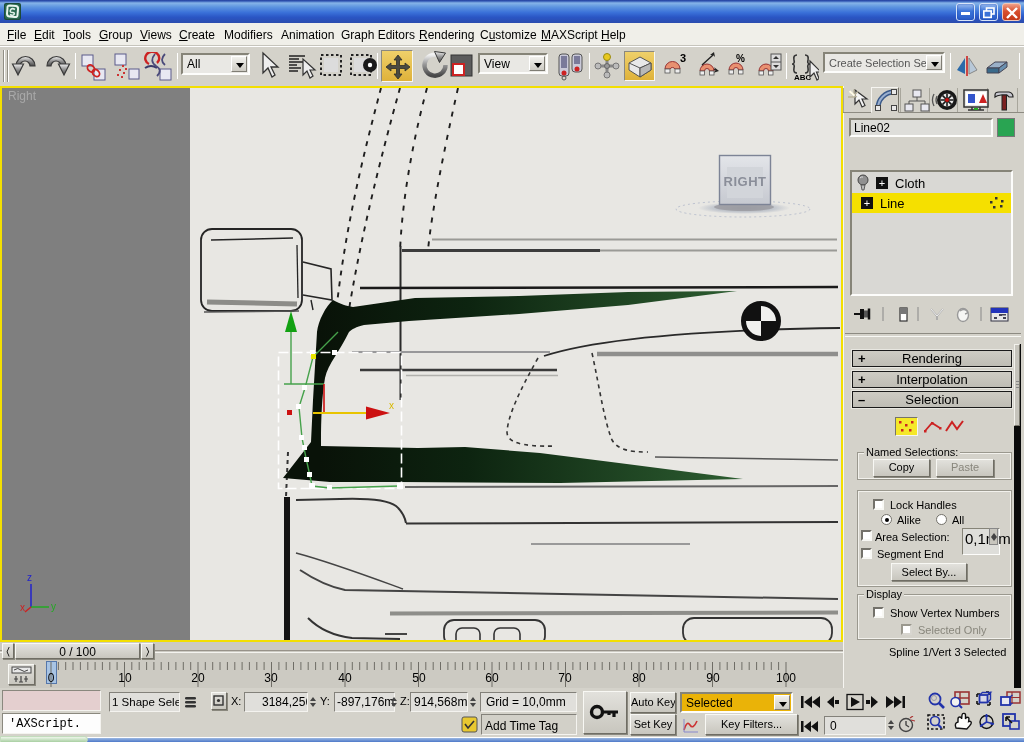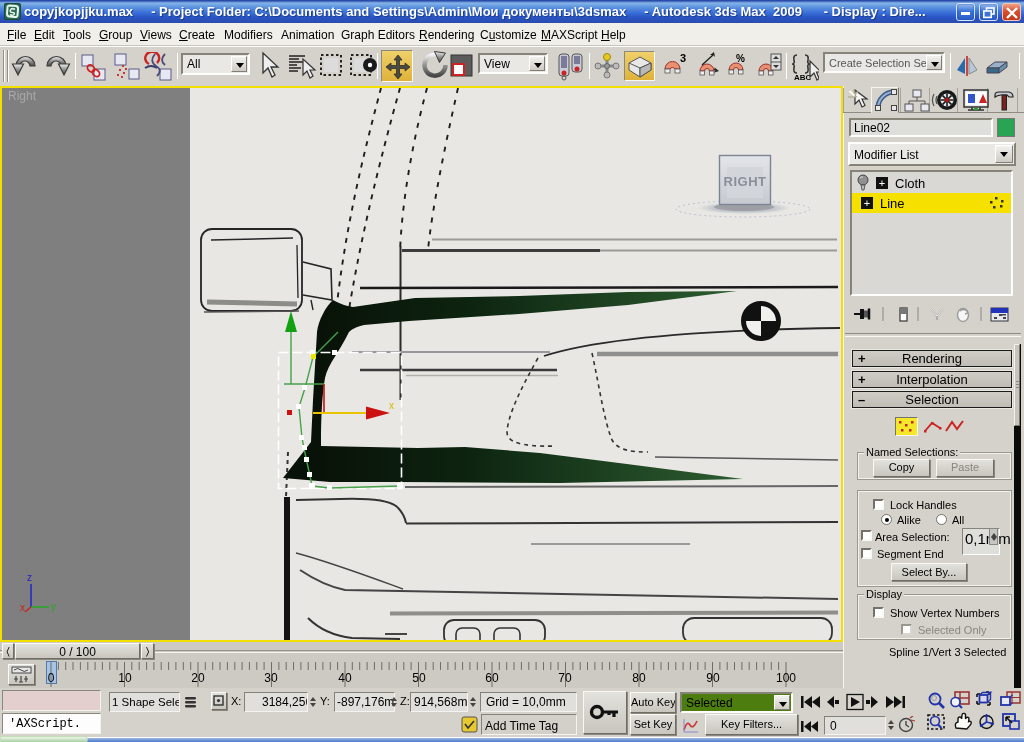--- a/index.html
+++ b/index.html
@@ -67,7 +67,6 @@
       <path d="M3.5,5 Q3,2.5 6,2.5 L12,3 Q14.5,3.5 14,6.5 L13.5,12 Q13.5,14.5 10.5,14 L5.5,13.5 Q3,13.5 3,10.5 Z" fill="none" stroke="#e8f4ee" stroke-width="2"></path>
       <path d="M11,6.5 Q8,4.5 6.5,7 Q5.5,9.5 8.5,9.5 Q11,9.3 10,11.5 Q8.5,13 6,11.5" fill="none" stroke="#dff0e8" stroke-width="1.6"></path>
     </svg>
-    <span class="ttext">copyjkopjjku.max&nbsp;&nbsp;&nbsp;&nbsp; - Project Folder: C:\Documents and Settings\Admin\Мои документы\3dsmax&nbsp;&nbsp;&nbsp;&nbsp; - Autodesk 3ds Max&nbsp; 2009&nbsp;&nbsp;&nbsp;&nbsp;&nbsp; - Display : Dire...</span>
     <div class="winbtn" id="btnmin" style="left:956px">
         <span style="left:4px;top:8px;width:9px;height:3px;background:#fff"></span>
       </div>

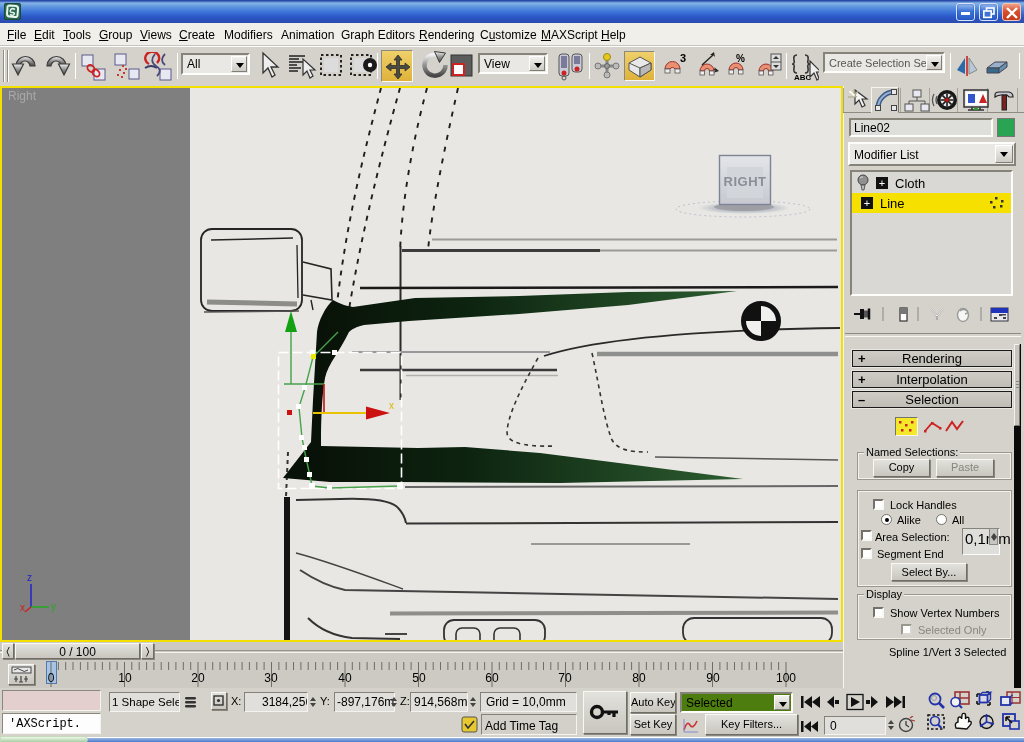--- a/index.html
+++ b/index.html
@@ -433,10 +433,6 @@
         <span style="position:absolute;left:3px;top:1px">Line02</span>
       </div>
     <div class="abs" style="left:154px;top:32px;width:18px;height:19px;background:#29a452;border:1px solid #777"></div>
-    <div class="combo" style="left:5px;top:56px;width:168px;height:24px;border-color:#fdfdfb #868478 #868478 #fdfdfb">
-      <span class="cbtxt" style="top:4px">Modifier List</span>
-      <span class="cbbtn" style="width:18px"></span>
-    </div>
     <div class="sunken" style="left:7px;top:84px;width:163px;height:126px;background:#d9d8d4">
       <div class="abs" style="left:0;top:2px;width:159px;height:19px">
         <svg class="abs" style="left:4px;top:0" width="14" height="18" viewBox="0 0 14 18">

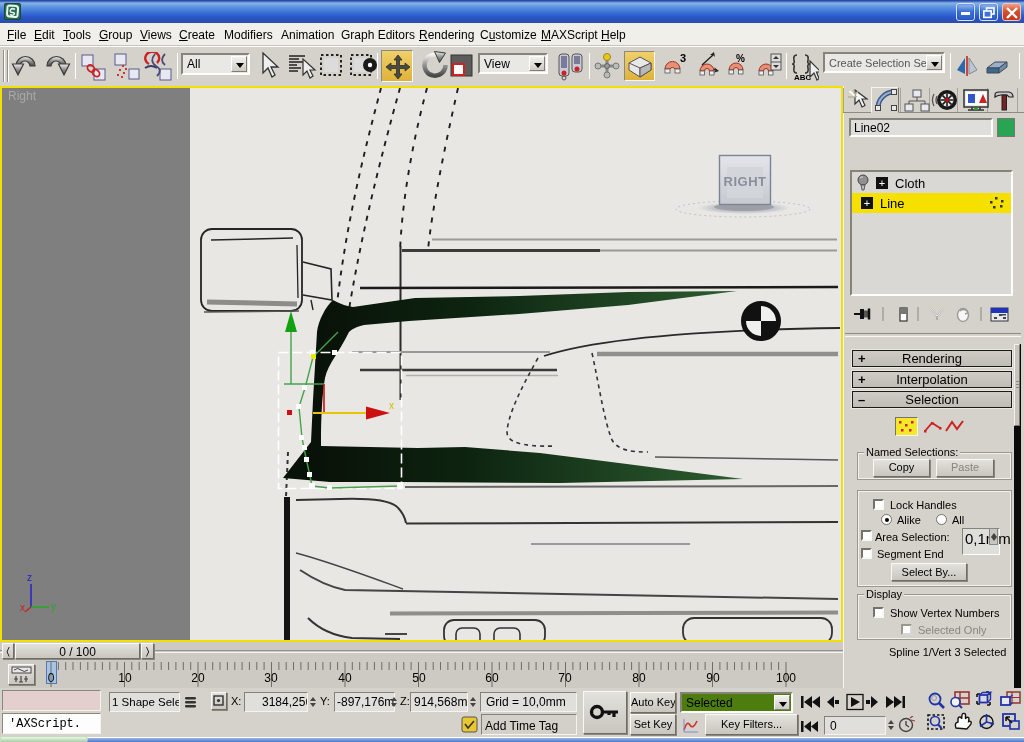--- a/index.html
+++ b/index.html
@@ -716,7 +716,7 @@
     </div>
     <div class="btn" style="left:630px;top:4px;width:46px;height:21px;padding-top:3px">Auto Key</div>
     <div class="btn" style="left:630px;top:26px;width:46px;height:21px;padding-top:3px">Set Key</div>
-    <div class="combo" style="left:680px;top:4px;width:113px;height:21px;background:#4d7c0f">
+    <div class="combo" style="left:680px;top:4px;width:113px;height:21px;background:#eab308">
         <span class="cbtxt">Selected</span>
         <span class="cbbtn"></span>
       </div>

